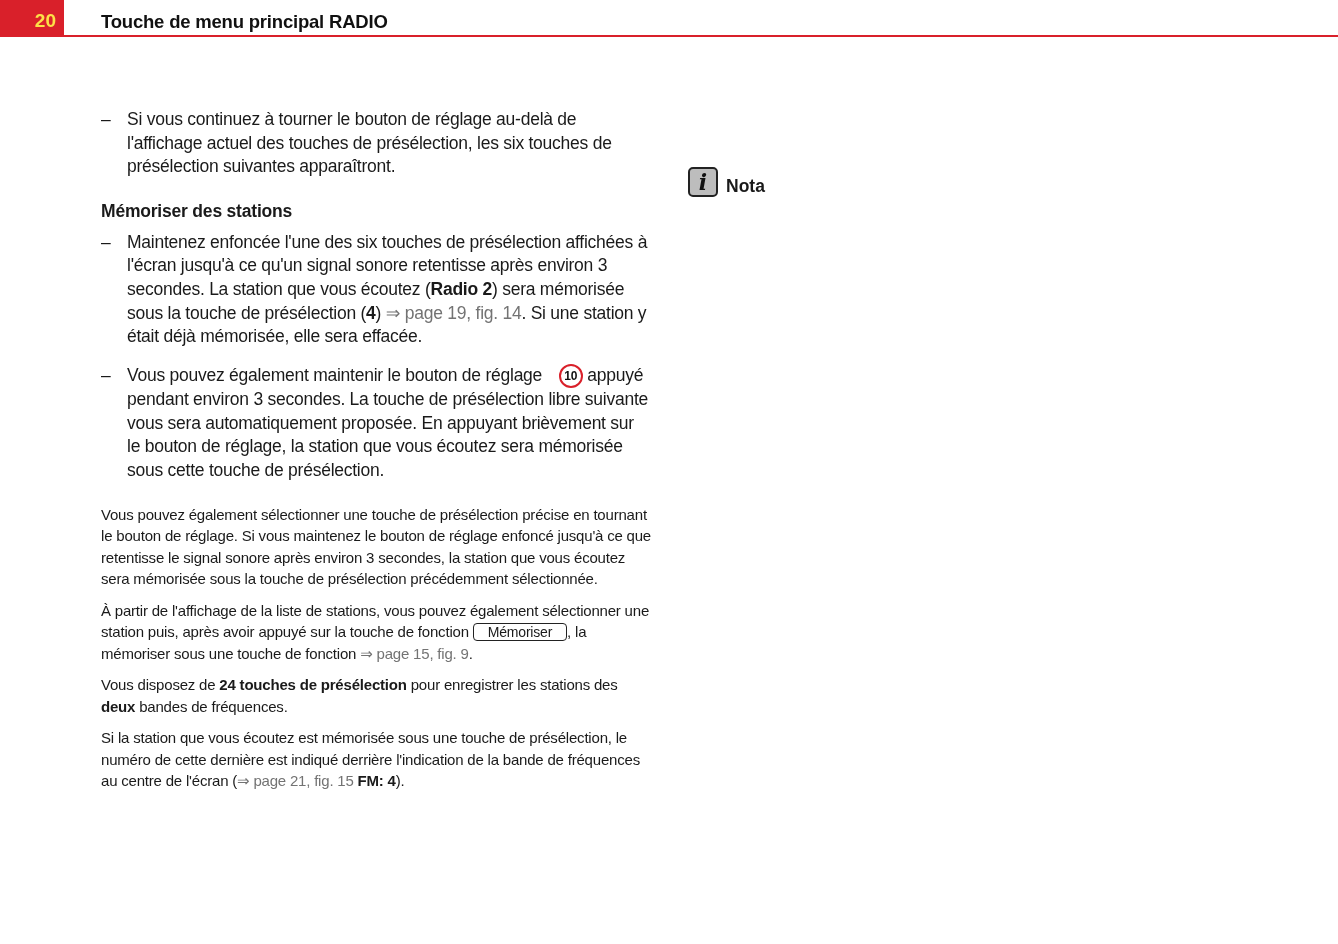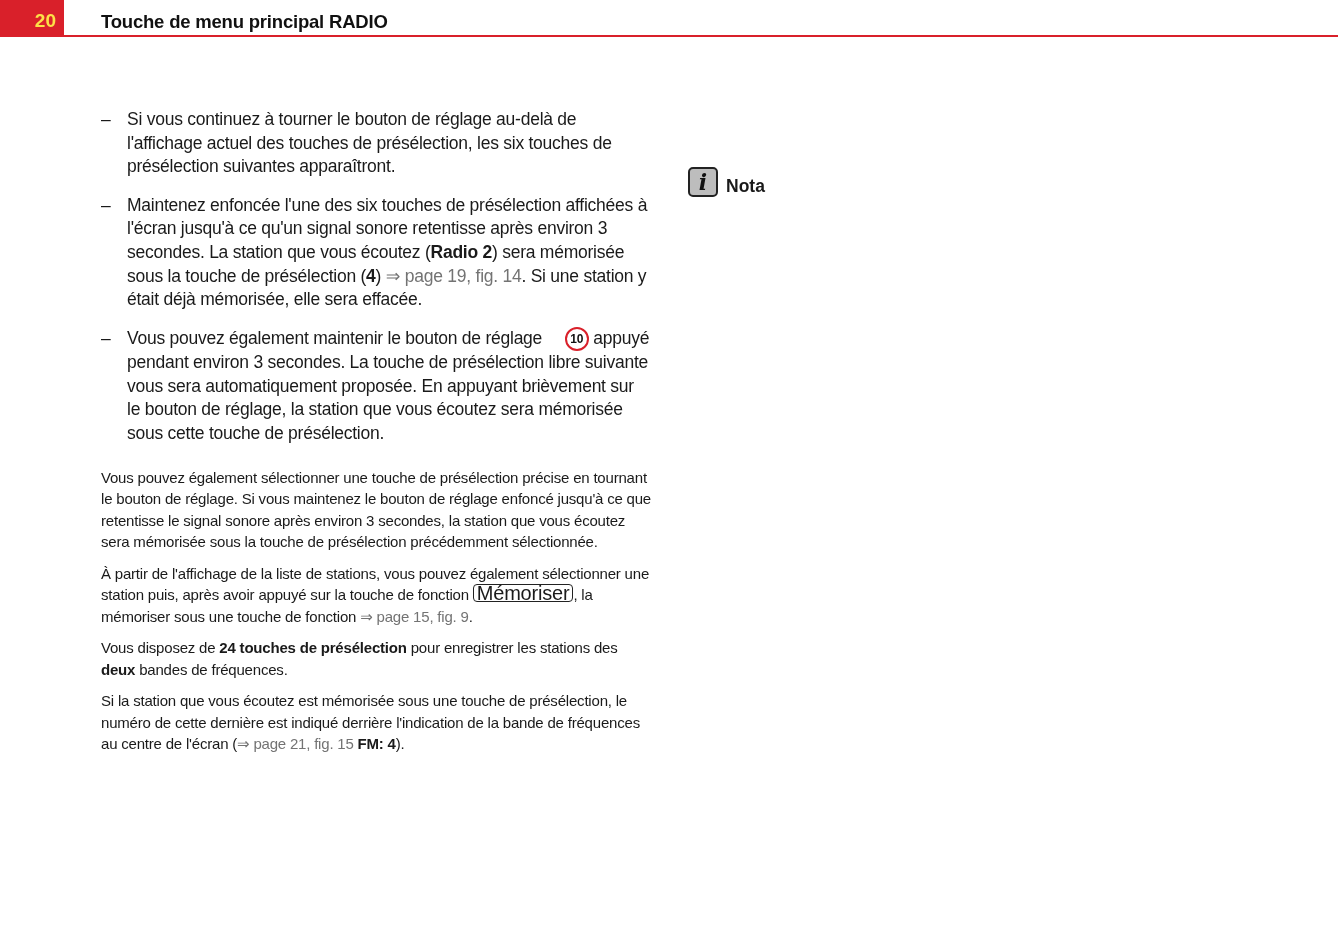--- a/index.html
+++ b/index.html
@@ -83,6 +83,7 @@
     <span>Si vous continuez à tourner le bouton de réglage au-delà de l'affichage actuel des touches de présélection, les six touches de présélection suivantes apparaîtront.</span>
   </div>
 
+  <div class="subheading">Mémoriser des stations</div>
 
   <div class="bullet">
     <span class="dash">–</span>

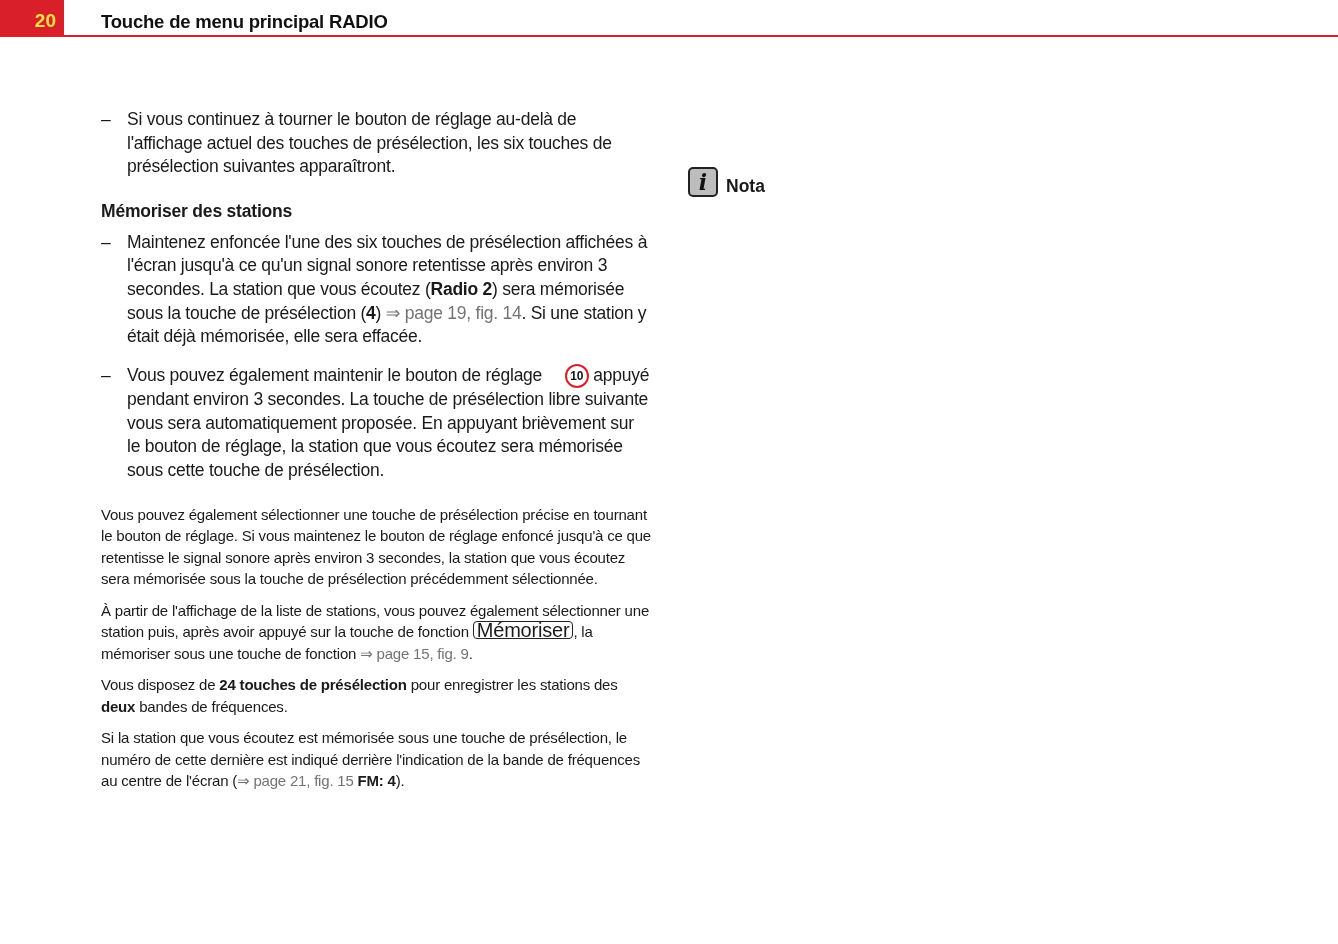--- a/index.html
+++ b/index.html
@@ -47,7 +47,7 @@
     display: inline-block; width: 20px; height: 20px; border: 2px solid #d9202a;
     border-radius: 50%; text-align: center; font-weight: bold; font-size: 12px;
     line-height: 20px; color: #111; vertical-align: middle; box-sizing: content-box;
-    margin-left: 18px;
+    margin-left: 12px;
   }
   .key-box {
     display: inline-block; border: 1px solid #222; border-radius: 4px;

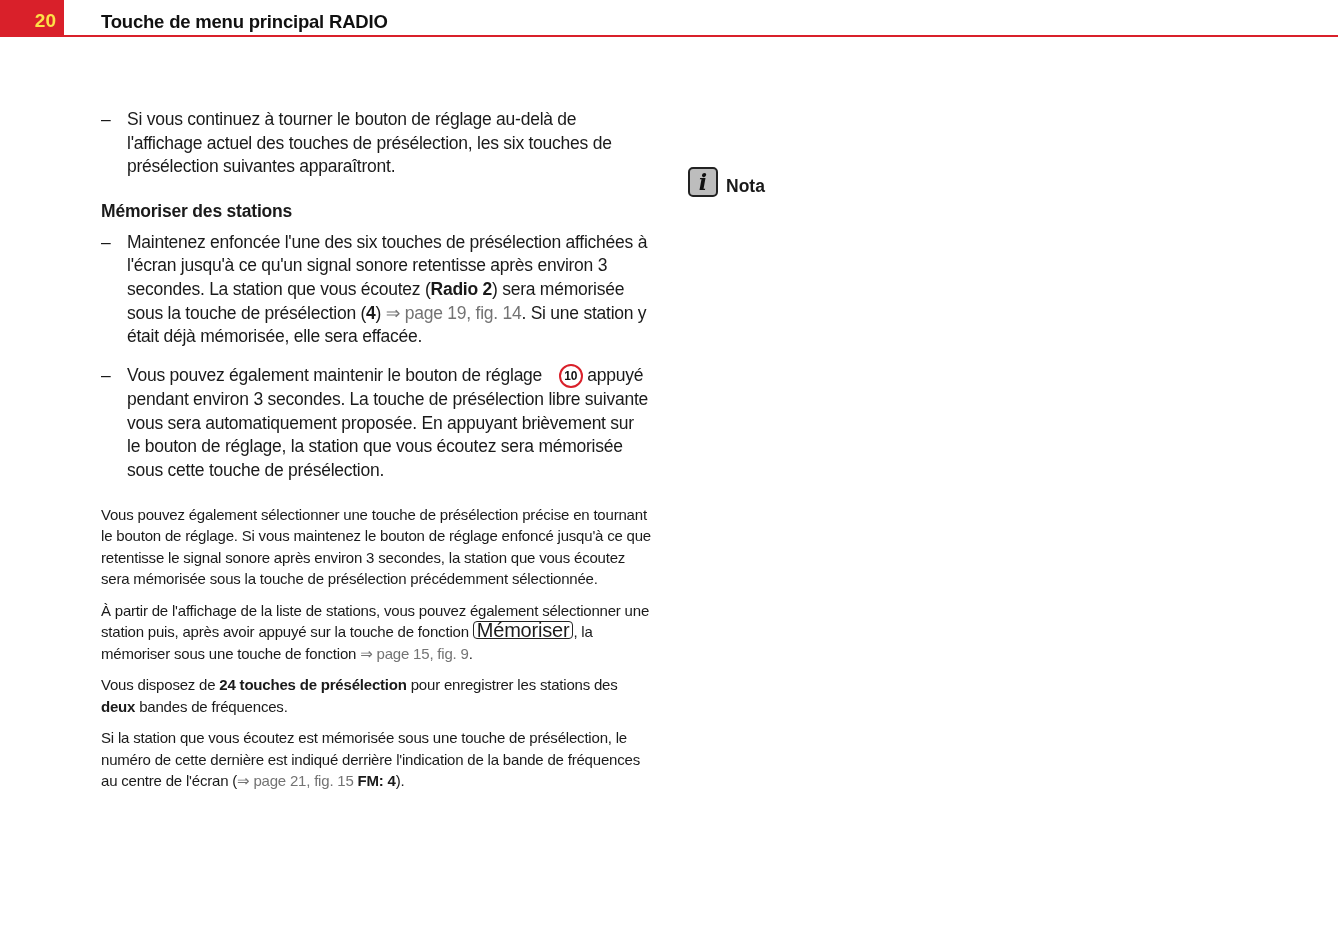--- a/index.html
+++ b/index.html
@@ -51,7 +51,7 @@
   }
   .key-box {
     display: inline-block; border: 1px solid #222; border-radius: 4px;
-    padding: 0 3px; font-size: 20px; line-height: 16px;
+    padding: 0 14px; font-size: 14px; line-height: 16px;
   }
   .nota-head { display: flex; align-items: flex-end; margin-top: 22px; }
   .info-icon {

